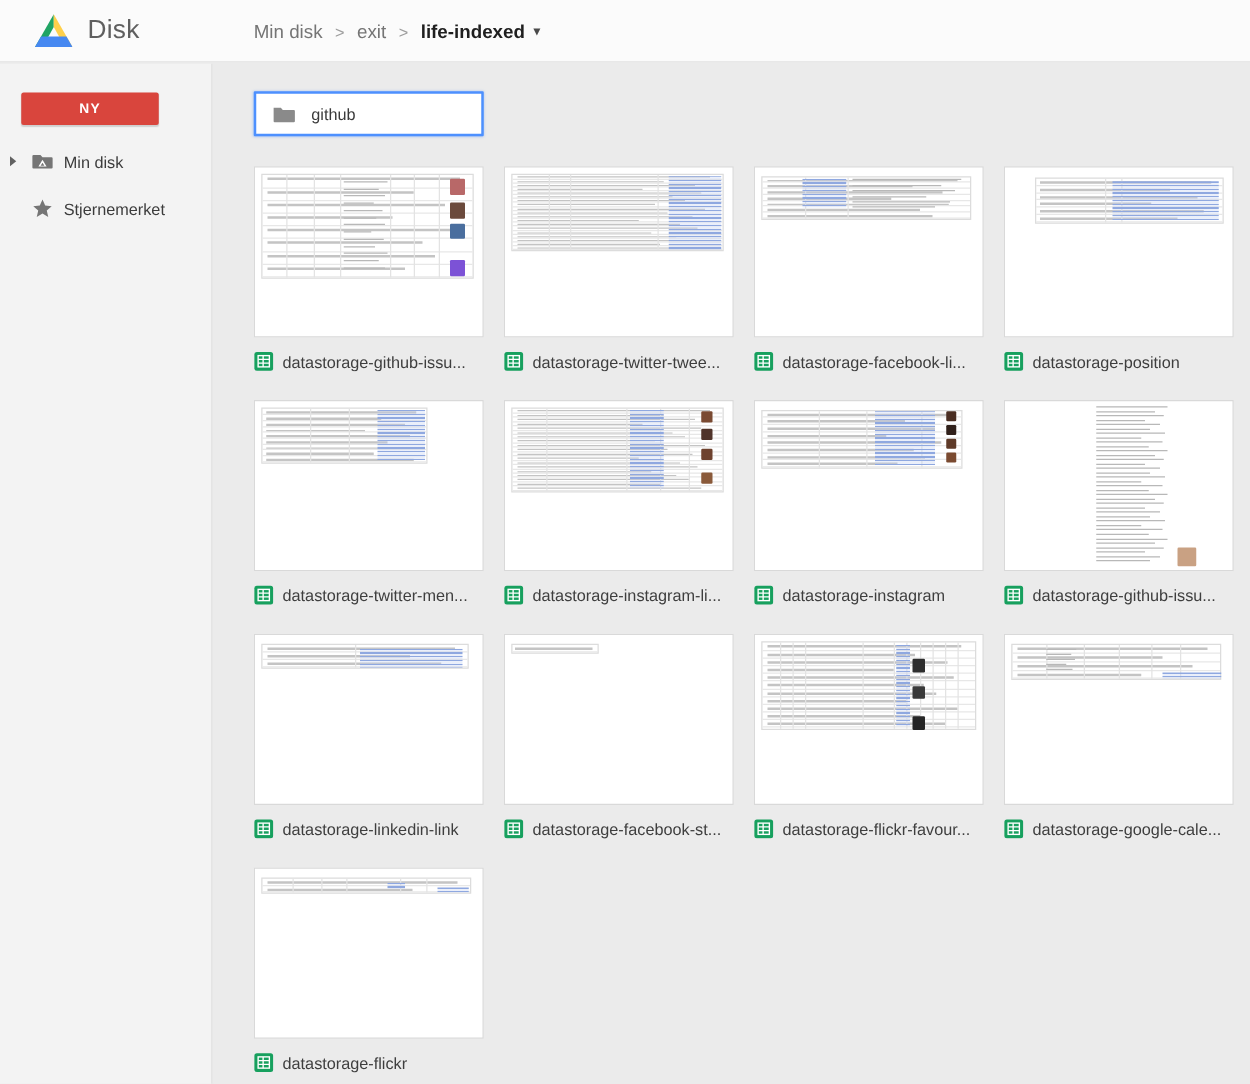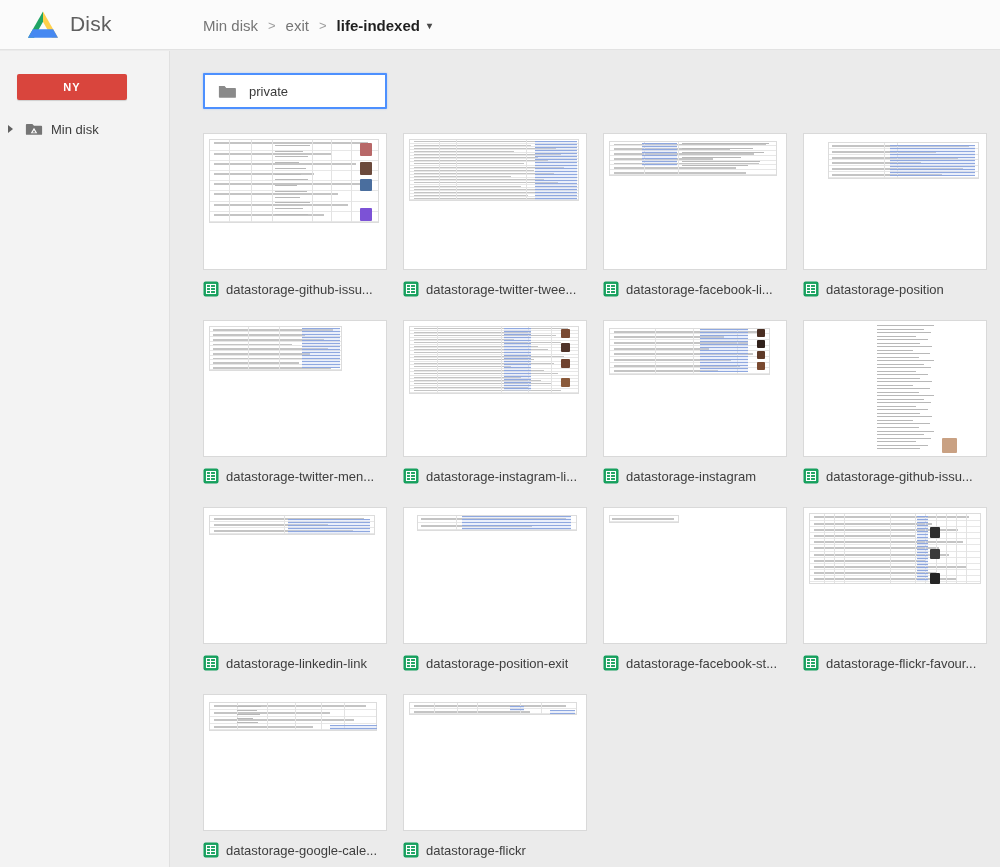--- a/index.html
+++ b/index.html
@@ -132,7 +132,7 @@
     <svg width="18" height="15" viewBox="0 0 20 16">
       <path d="M1 2 h6.4 l1.8 2 H19 a0.9 0.9 0 0 1 0.9 0.9 V14 a1 1 0 0 1 -1 1 H1.9 a0.9 0.9 0 0 1 -0.9 -0.9 Z" fill="#8a8a8a"></path>
     </svg>
-    <span class="chip-label">private</span>
+    <span class="chip-label">github</span>
   </div>
   <div class="files-grid">
   <div class="file-card">

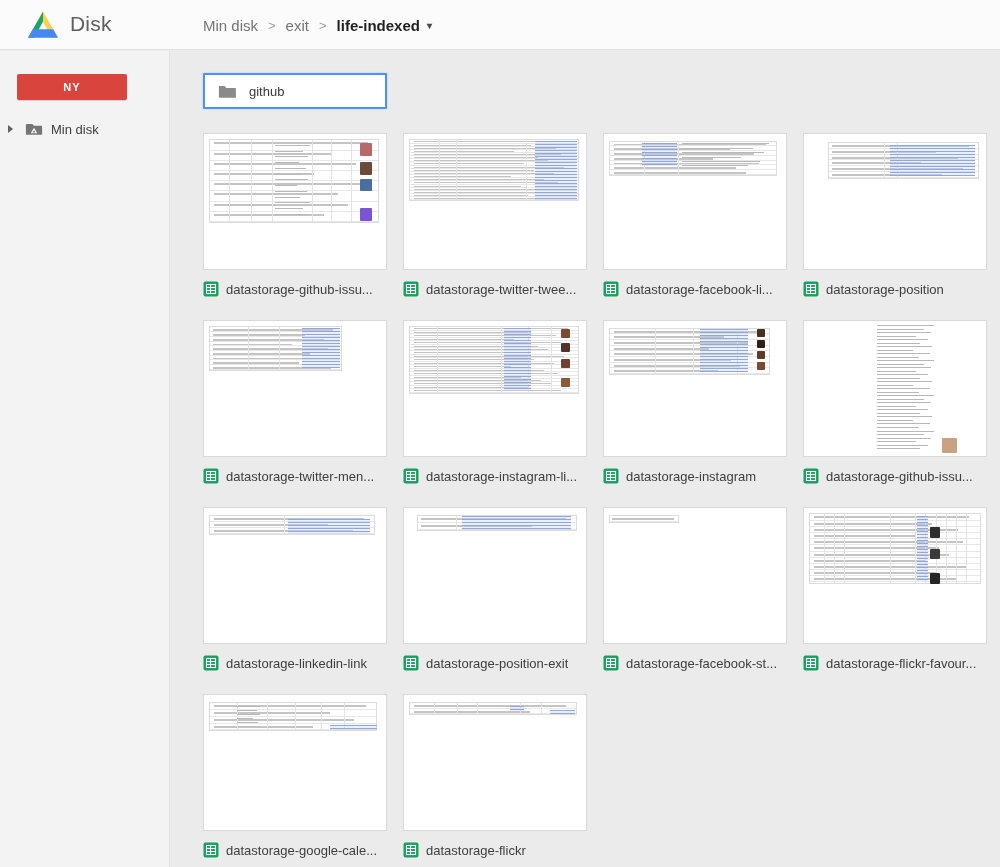--- a/index.html
+++ b/index.html
@@ -123,6 +123,14 @@
         </svg>
       </span>
       <span class="nav-label">Min disk</span>
+    </li>
+    <li class="nav-item">
+      <span class="nav-ico">
+        <svg width="18" height="18" viewBox="0 0 20 20">
+          <polygon points="10,1.8 12.4,7.2 18.2,7.8 13.8,11.6 15.1,17.4 10,14.3 4.9,17.4 6.2,11.6 1.8,7.8 7.6,7.2" fill="#757575"></polygon>
+        </svg>
+      </span>
+      <span class="nav-label">Stjernemerket</span>
     </li>
   </ul>
 </div>

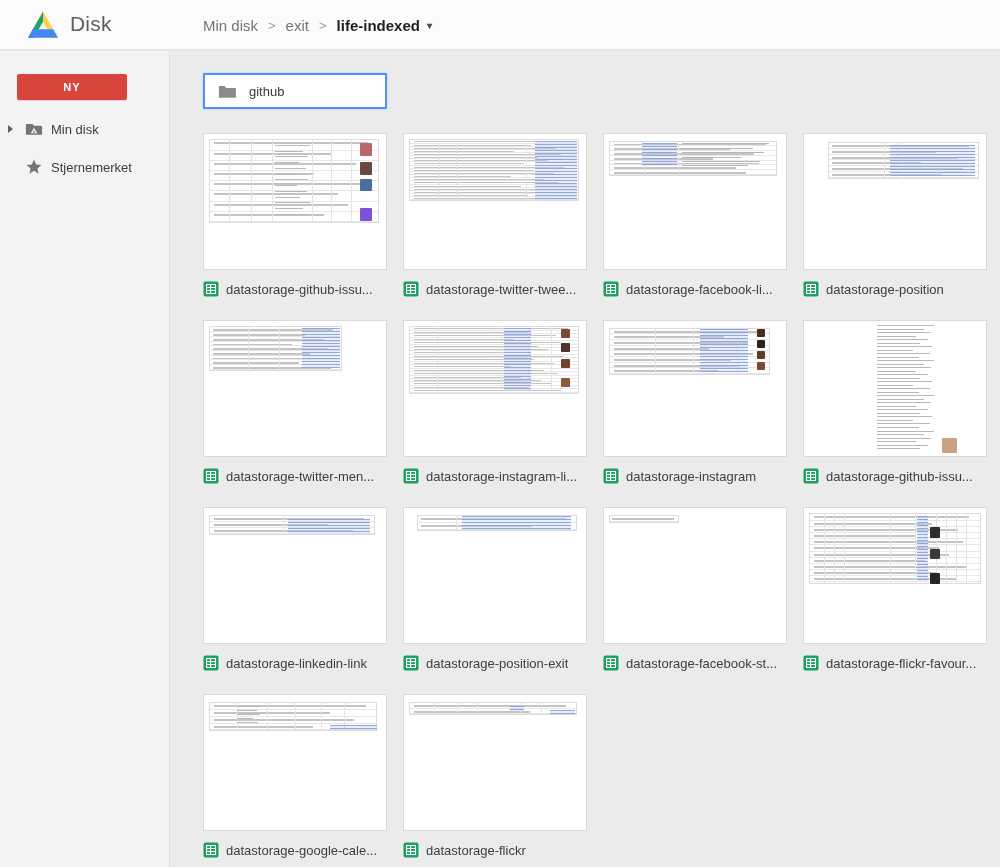--- a/index.html
+++ b/index.html
@@ -635,30 +635,6 @@
     </div>
   </div>
 
-  <div class="file-card">
-    <div class="thumb">
-          <div class="pv-block pv-table" style="left: 7%; top: 5%; width: 88%; height: 12%;">
-            <div class="pv-row" style="height: 50%;">
-              <i style="width: 92%;"></i>
-            </div>
-            <div class="pv-row" style="height: 50%;">
-              <i style="width: 70%;"></i>
-            </div>
-            <div class="pv-col" style="left: 24%;"></div>
-          </div>
-          <div class="pv-block pv-blue" style="left: 32%; top: 6%; width: 60%; height: 10%;"></div>
-        </div>
-    <div class="name-row">
-      <svg width="16" height="16" viewBox="0 0 16 16">
-        <rect x="0.5" y="0.5" width="15" height="15" rx="2" fill="#17a05e"></rect>
-        <rect x="3.5" y="3.5" width="9" height="9" fill="none" stroke="#ffffff" stroke-width="1.1"></rect>
-        <line x1="3.5" y1="6.5" x2="12.5" y2="6.5" stroke="#ffffff" stroke-width="1.1"></line>
-        <line x1="3.5" y1="9.5" x2="12.5" y2="9.5" stroke="#ffffff" stroke-width="1.1"></line>
-        <line x1="7.5" y1="3.5" x2="7.5" y2="12.5" stroke="#ffffff" stroke-width="1.1"></line>
-      </svg>
-      <span class="fname">datastorage-position-exit</span>
-    </div>
-  </div>
 
   <div class="file-card">
     <div class="thumb">

